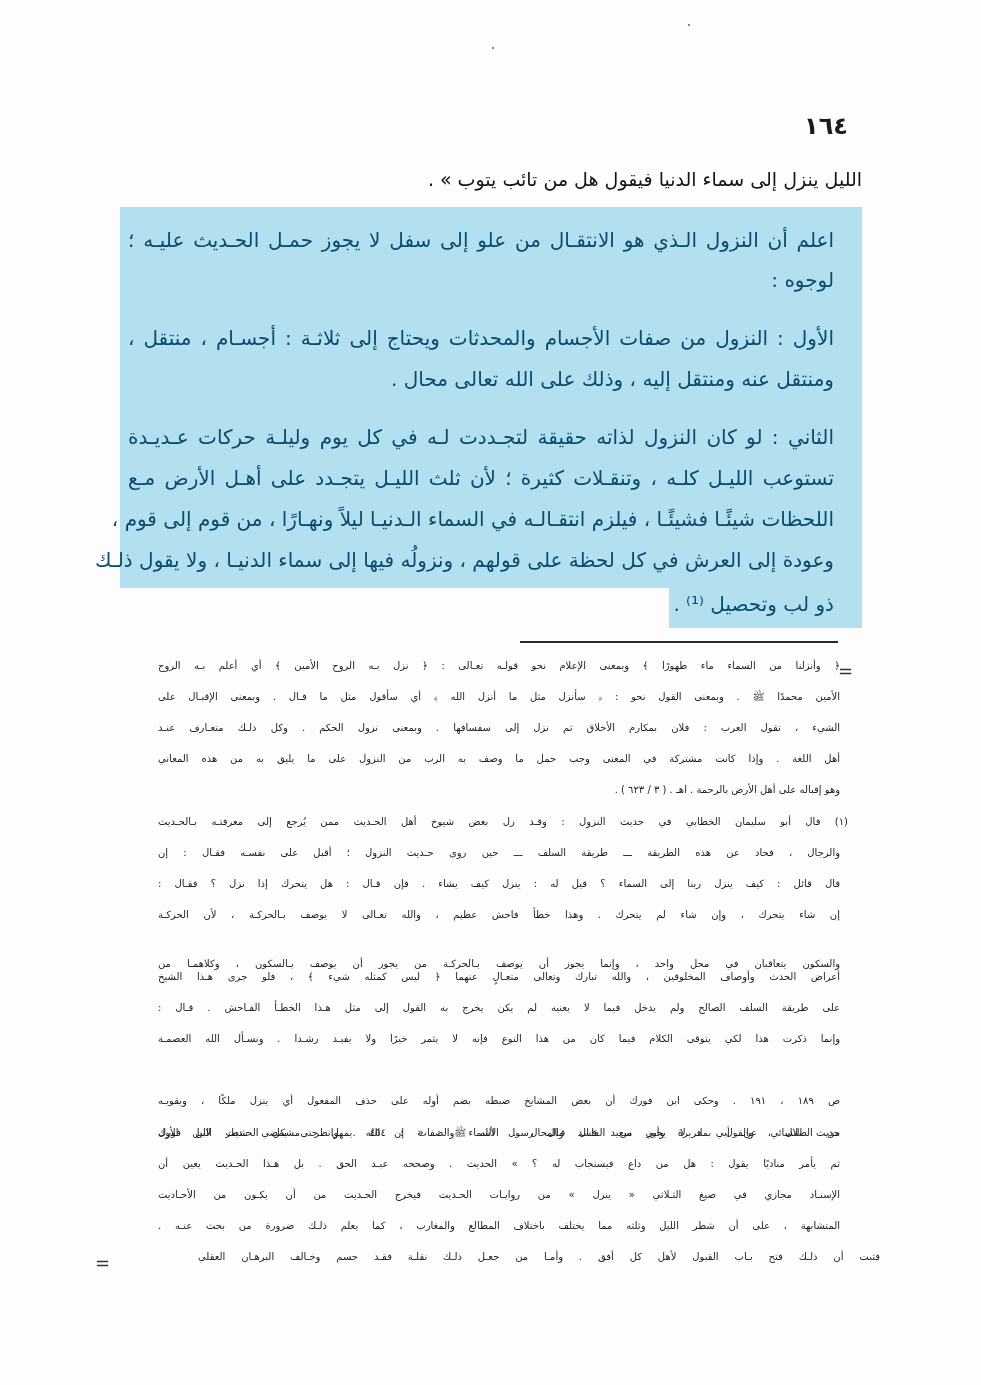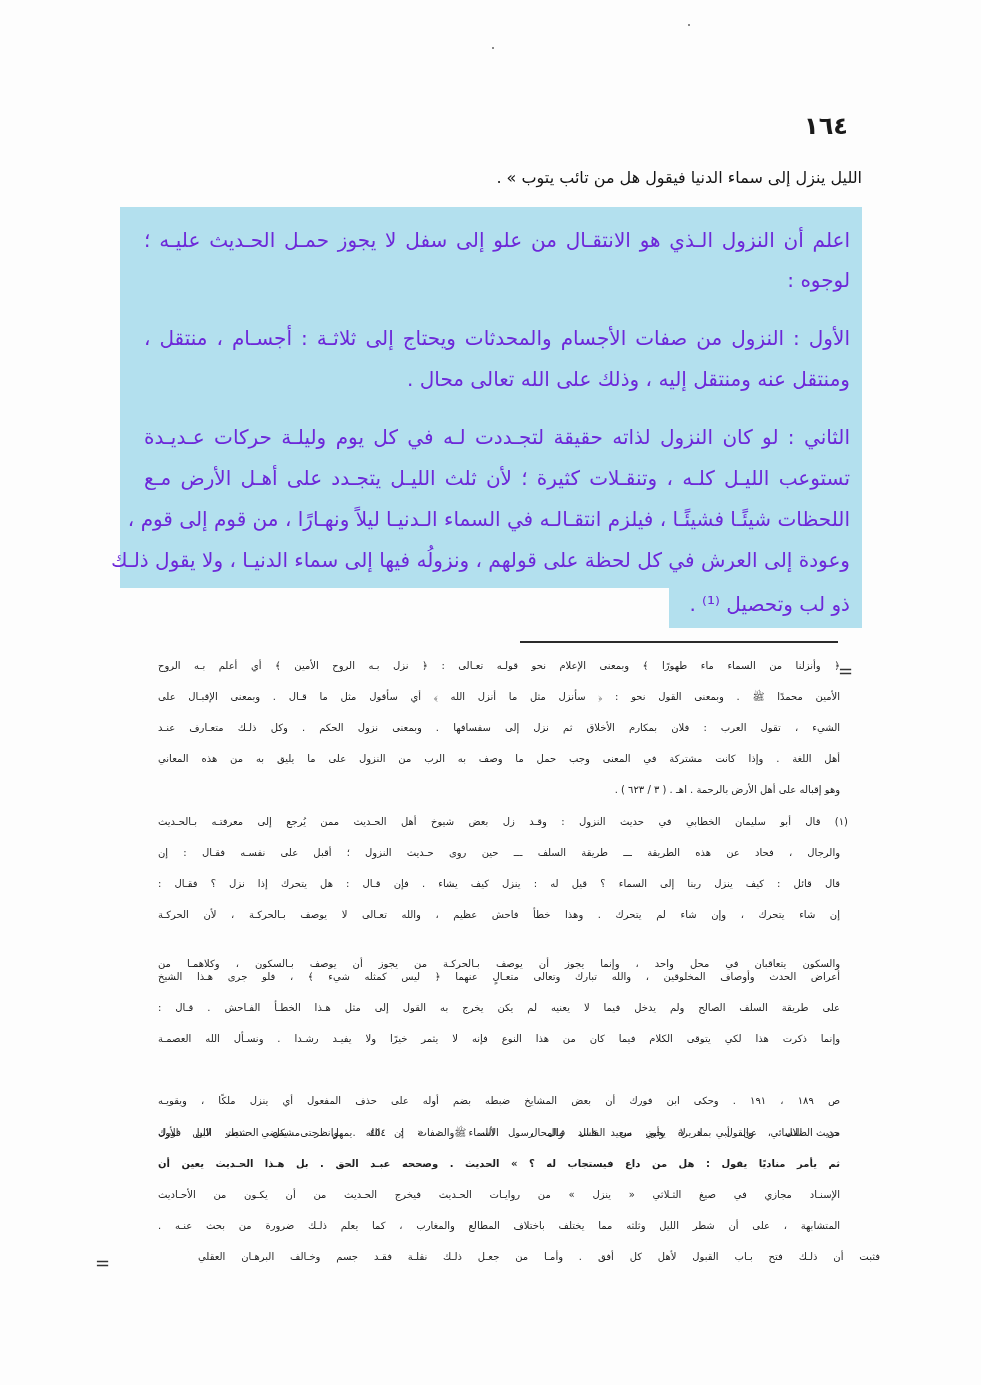--- a/index.html
+++ b/index.html
@@ -40,7 +40,7 @@
     top: 168px;
     direction: rtl;
     text-align: right;
-    font-size: 16px;
+    font-size: 19px;
     font-family: "DejaVu Sans", sans-serif;
     white-space: nowrap;
     color: #141414;

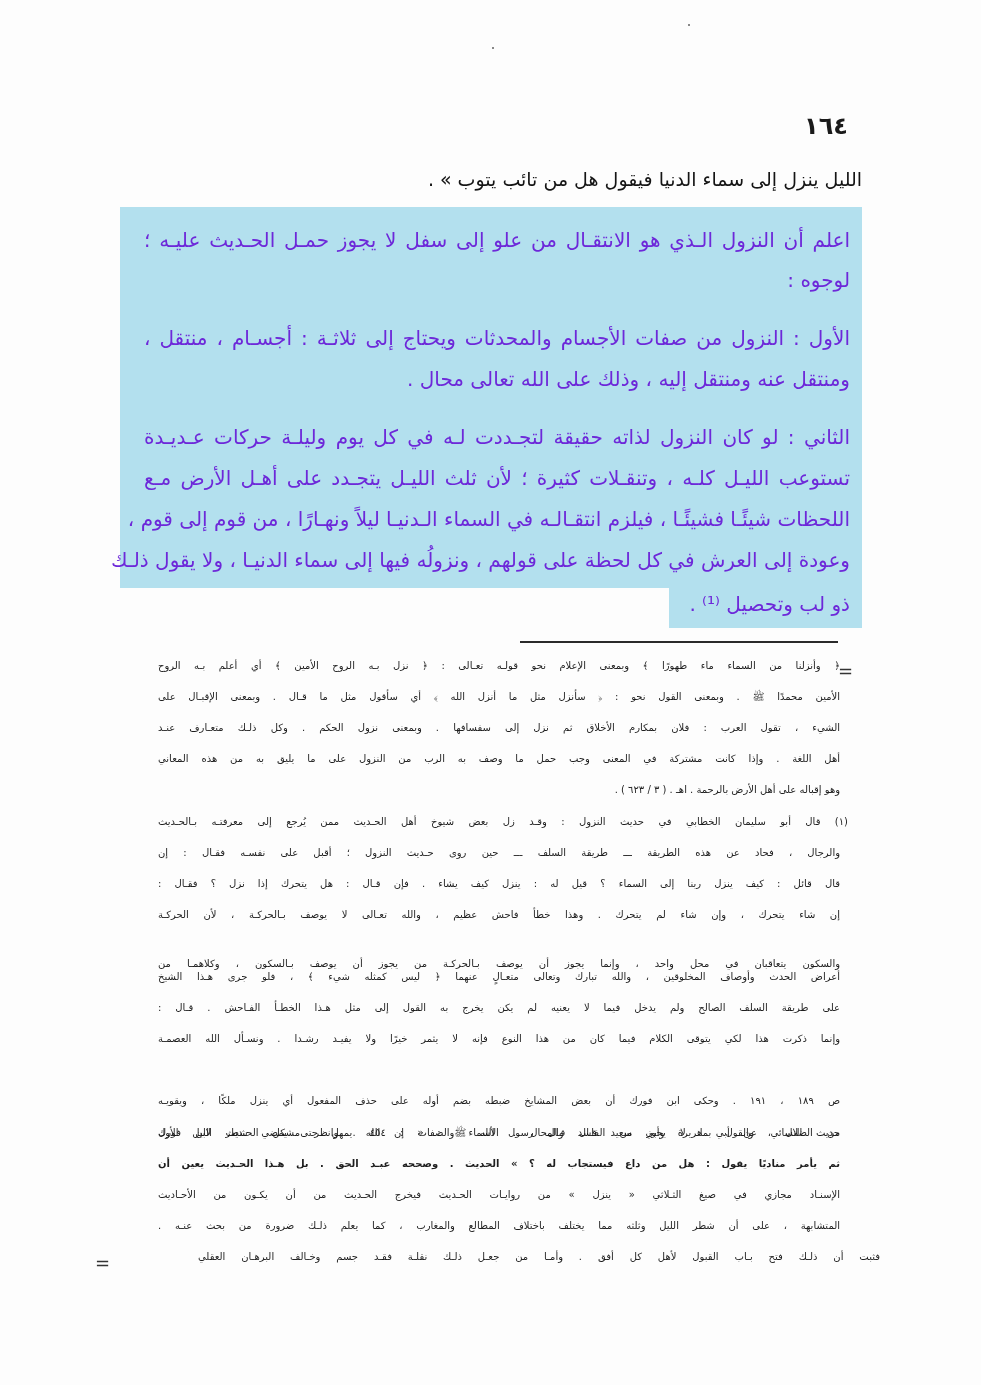--- a/index.html
+++ b/index.html
@@ -65,14 +65,14 @@
   }
   .hl-text {
     position: absolute;
-    left: 144px;
+    left: 128px;
     width: 706px;
     direction: rtl;
     text-align: justify;
     text-align-last: justify;
     font-size: 20px;
     font-family: "DejaVu Sans", sans-serif;
-    color: #6d28d9;
+    color: #0c4a6e;
     white-space: nowrap;
   }
   .hl-text.last { text-align-last: right; }

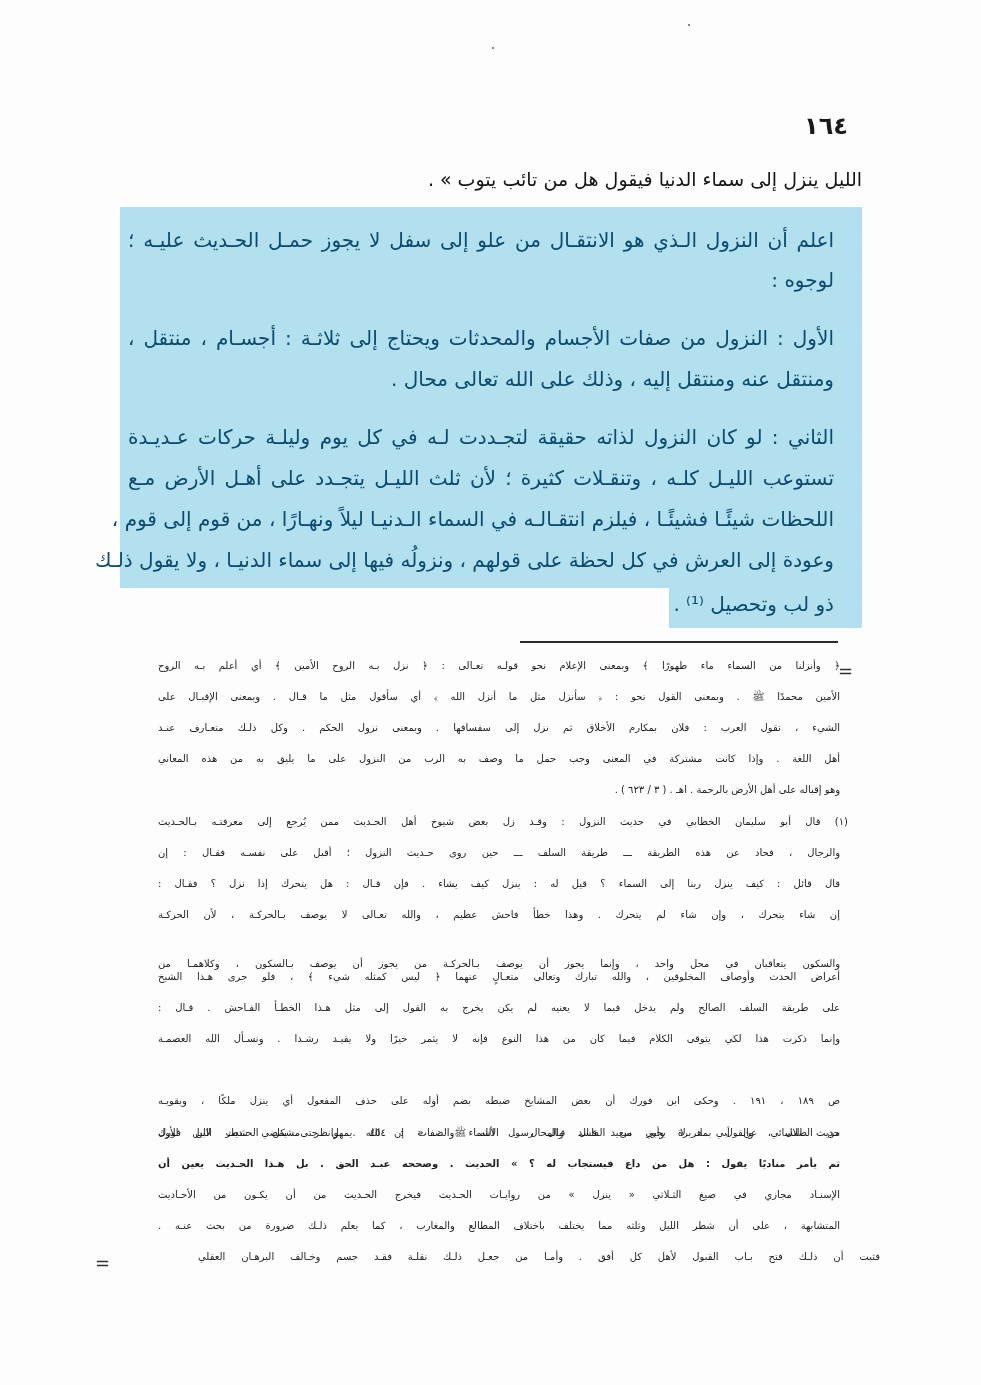--- a/index.html
+++ b/index.html
@@ -156,7 +156,7 @@
   <div class="fn-line" style="top: 1127px;">من الضلال ، والقول بما لا يجوز من الفاسد والمحال . الأسماء والصفات : ٤٥٤ . وانظر مشكل الحـديث لابن فورك</div>
   <div class="fn-line" style="top: 1095px;">ص ١٨٩ ، ١٩١ . وحكى ابن فورك أن بعض المشايخ ضبطه بضم أوله على حذف المفعول أي ينزل ملكًا ، ويقويـه</div>
   <div class="fn-line" style="top: 1127px;">حديث النسائي عن أبي هريرة وأبي سعيد قـال قـال رسول الله ﷺ : « إن الله يمهل حتى يمضي شطر الليل الأول</div>
-  <div class="fn-line" style="top: 1158px; font-weight: bold;">ثم يأمر مناديًا يقول : هل من داع فيستجاب له ؟ » الحديث . وصححه عبـد الحق . بل هـذا الحـديث يعين أن</div>
+  <div class="fn-line" style="top: 1158px;">ثم يأمر مناديًا يقول : هل من داع فيستجاب له ؟ » الحديث . وصححه عبـد الحق . بل هـذا الحـديث يعين أن</div>
   <div class="fn-line" style="top: 1189px;">الإسنـاد مجازي في صيغ الثـلاثي « ينزل » من روايـات الحـديث فيخرج الحـديث من أن يكـون من الأحـاديث</div>
   <div class="fn-line" style="top: 1220px;">المتشابهة ، على أن شطر الليل وثلثه مما يختلف باختلاف المطالع والمغارب ، كما يعلم ذلـك ضرورة من بحث عنـه .</div>
   <div class="fn-line" style="top:1251px;margin-left:40px;">فثبت أن ذلـك فتح بـاب القبول لأهل كل أفق . وأمـا من جعـل ذلـك نقلـة فقـد جسم وخـالف البرهـان العقلي</div>

